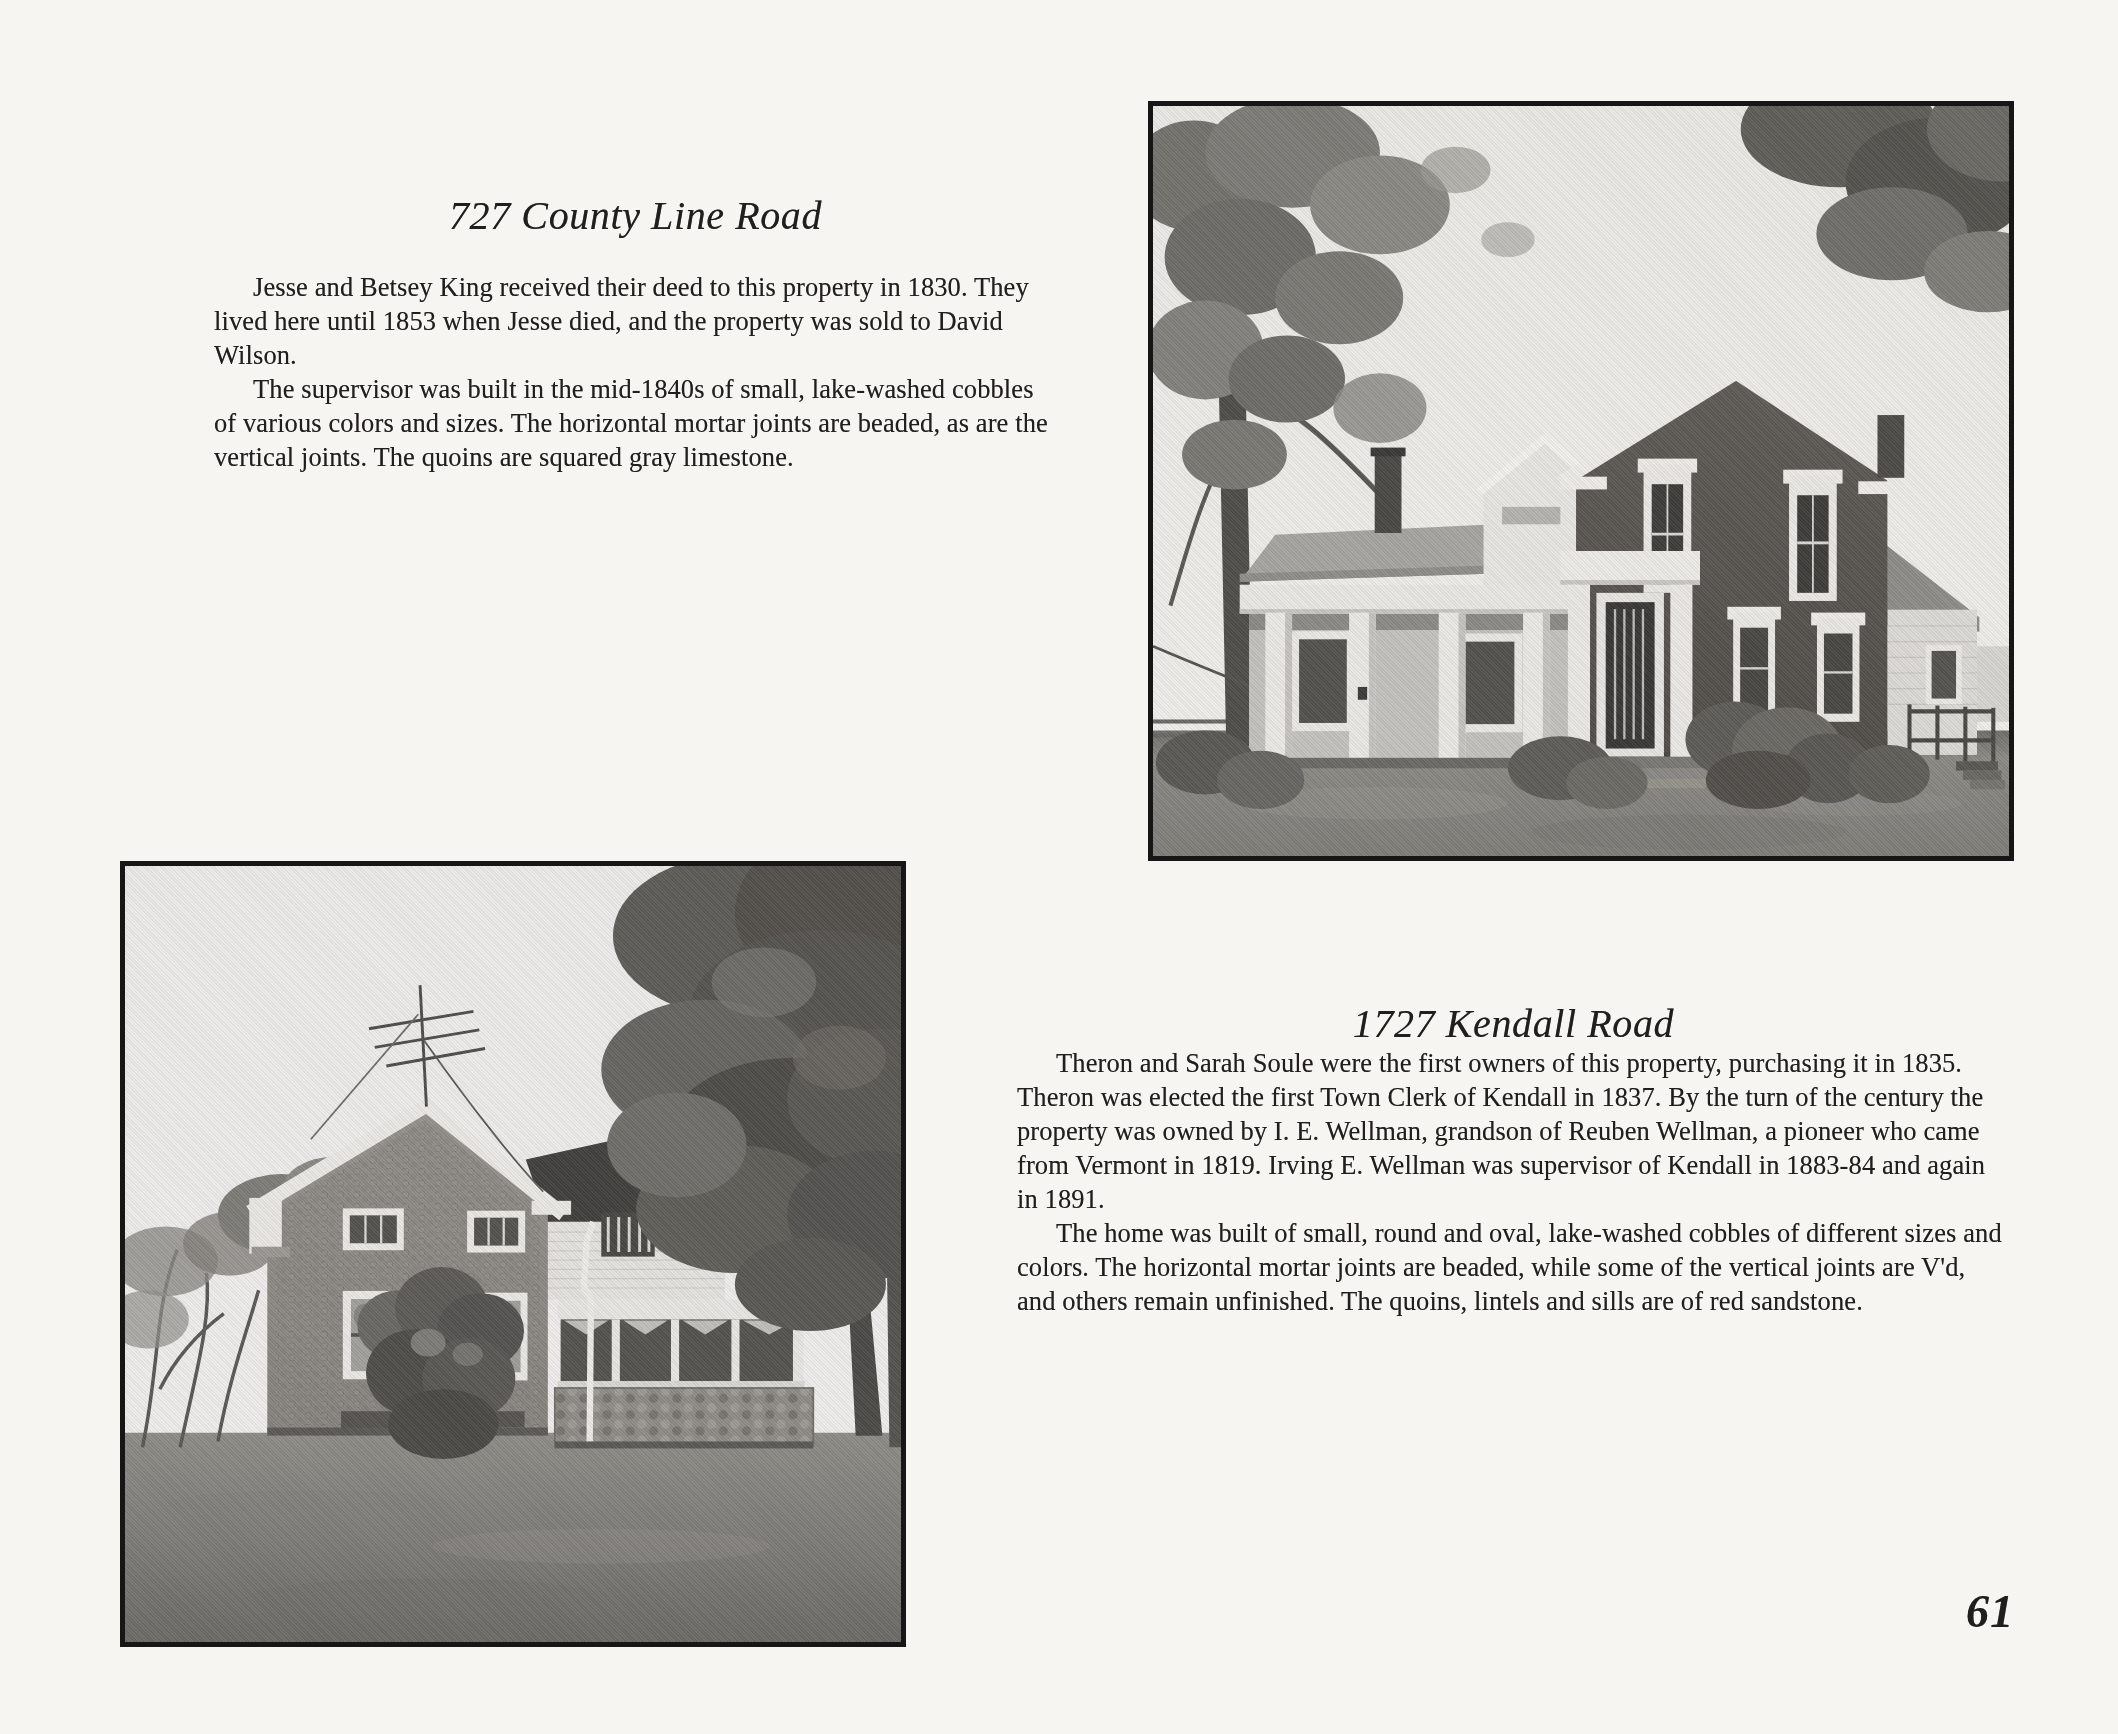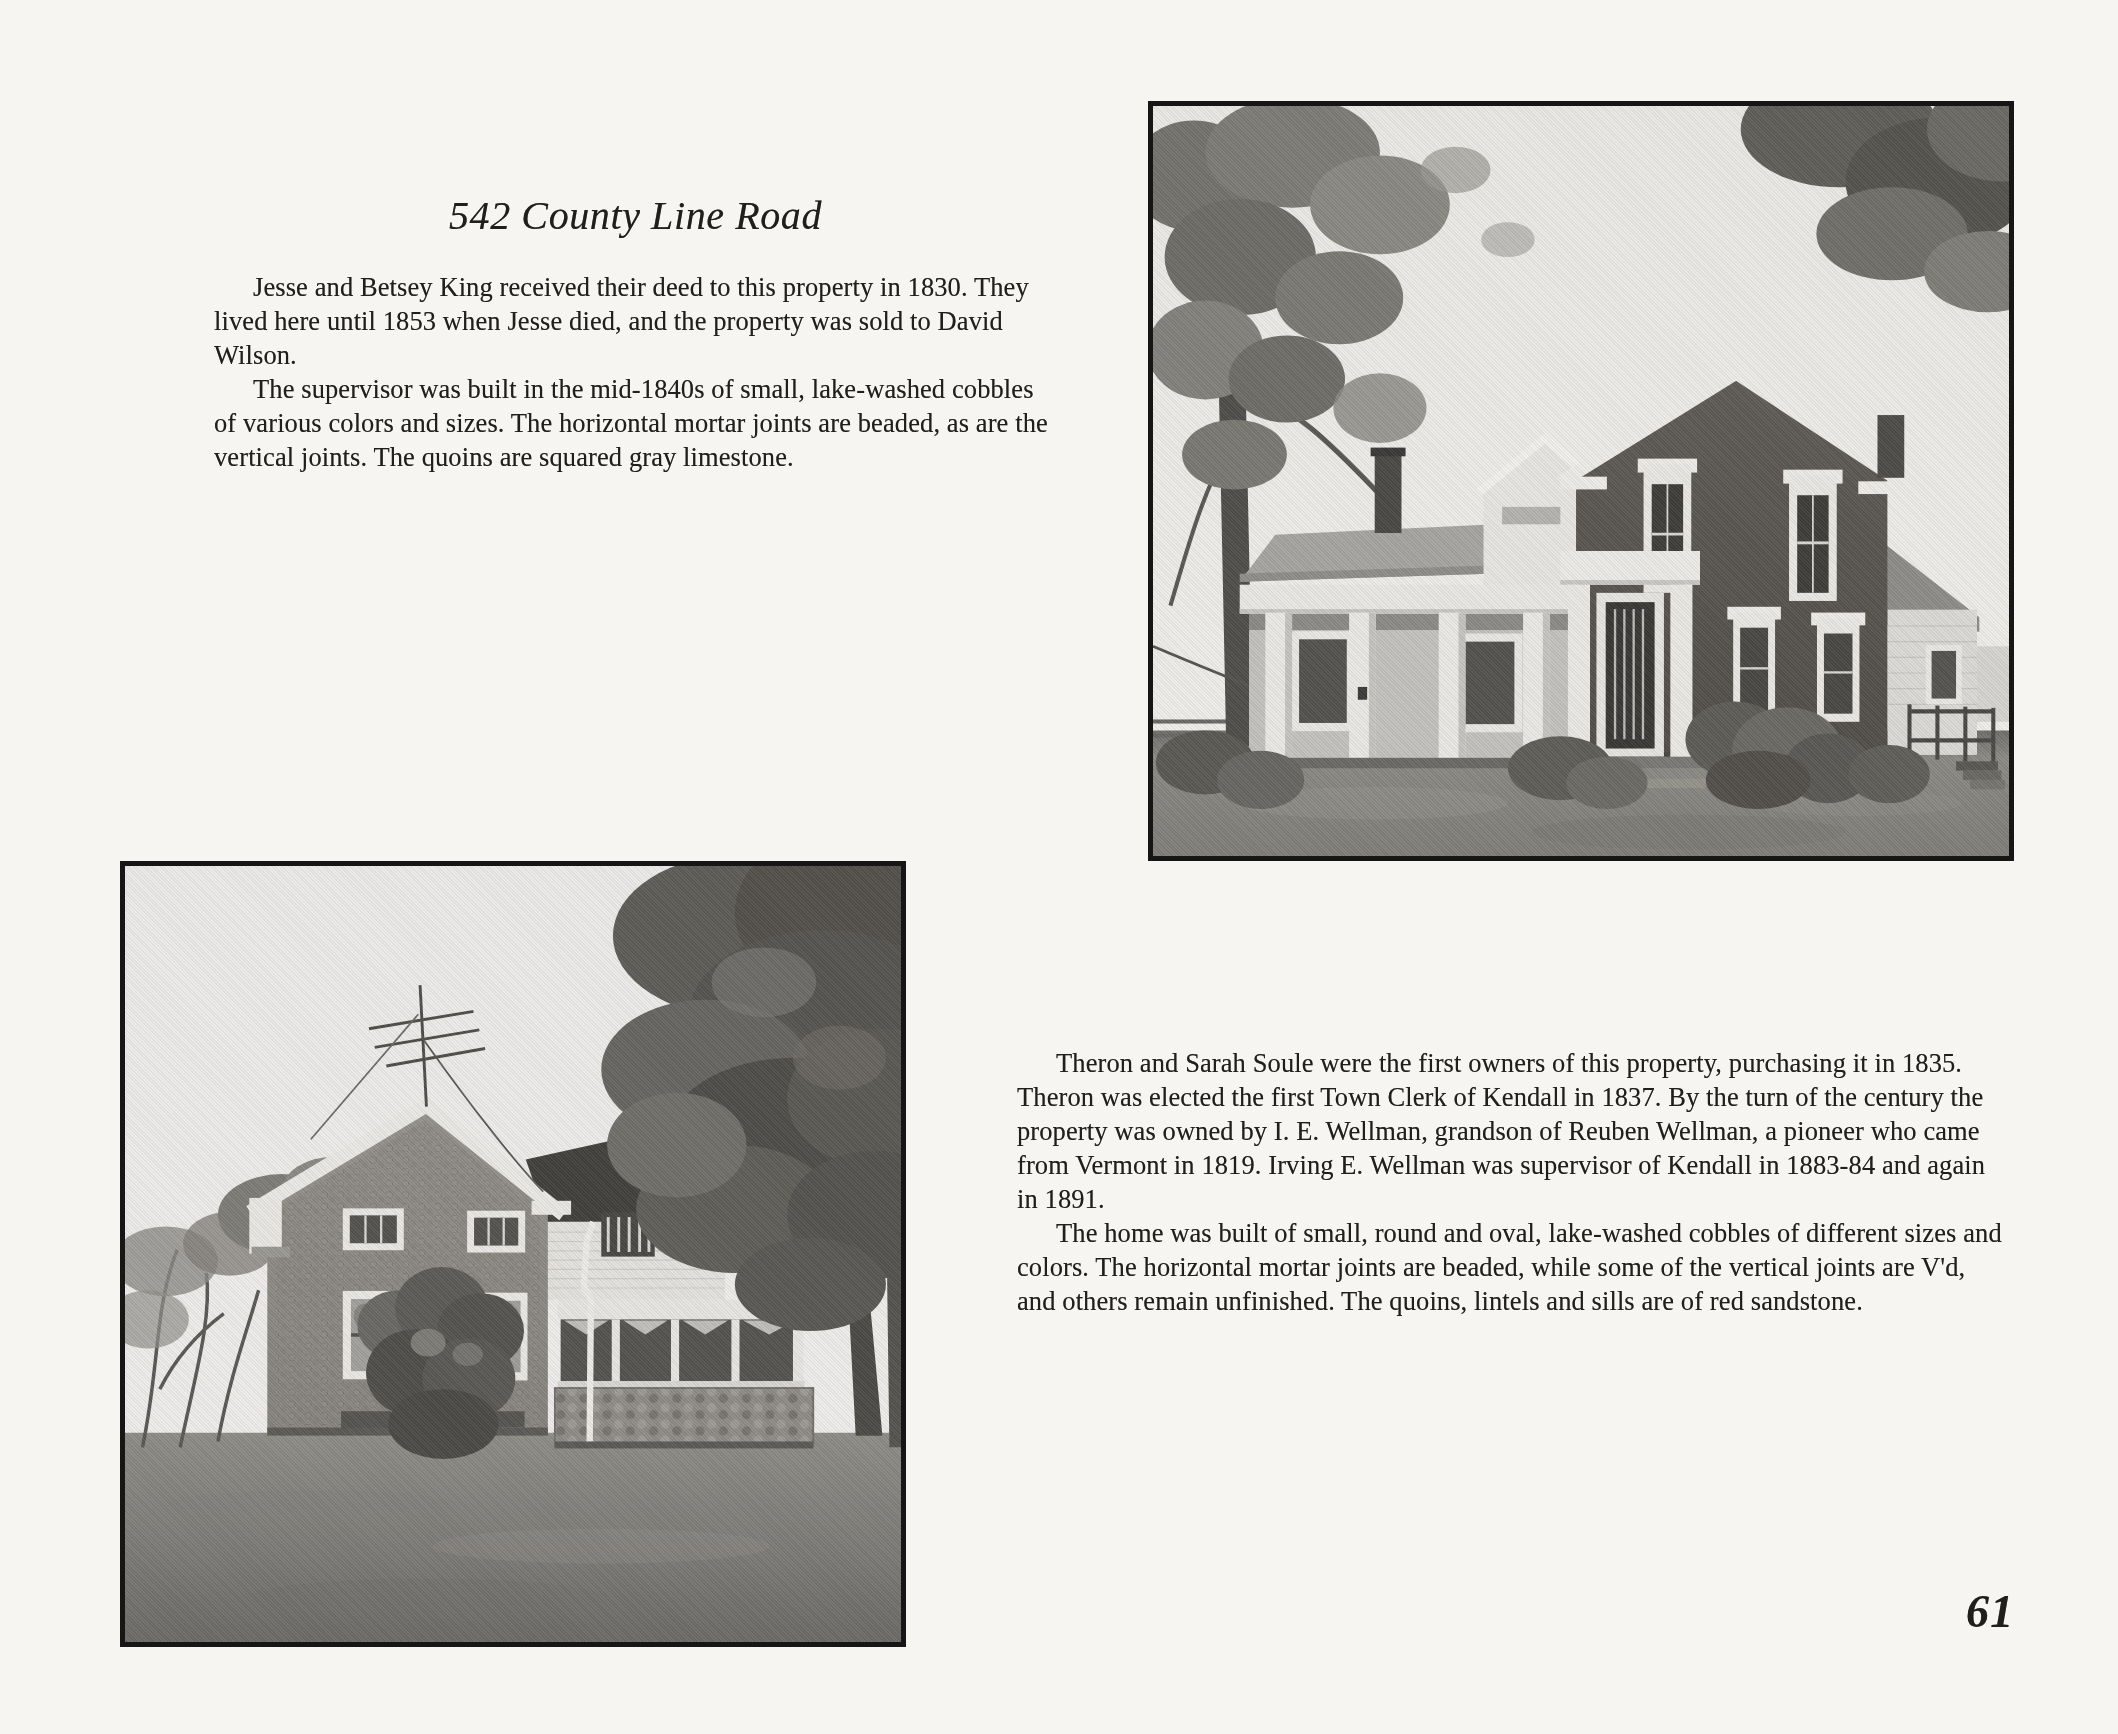--- a/index.html
+++ b/index.html
@@ -43,7 +43,7 @@
 
 <div class="page">
 
-  <h2 class="heading heading-1">542 County Line Road</h2>
+  <h2 class="heading heading-1">727 County Line Road</h2>
 
   <div class="textblock textblock-1">
     <p>Jesse and Betsey King received their deed to this property in 1830. They lived here until 1853 when Jesse died, and the property was sold to David Wilson.</p>

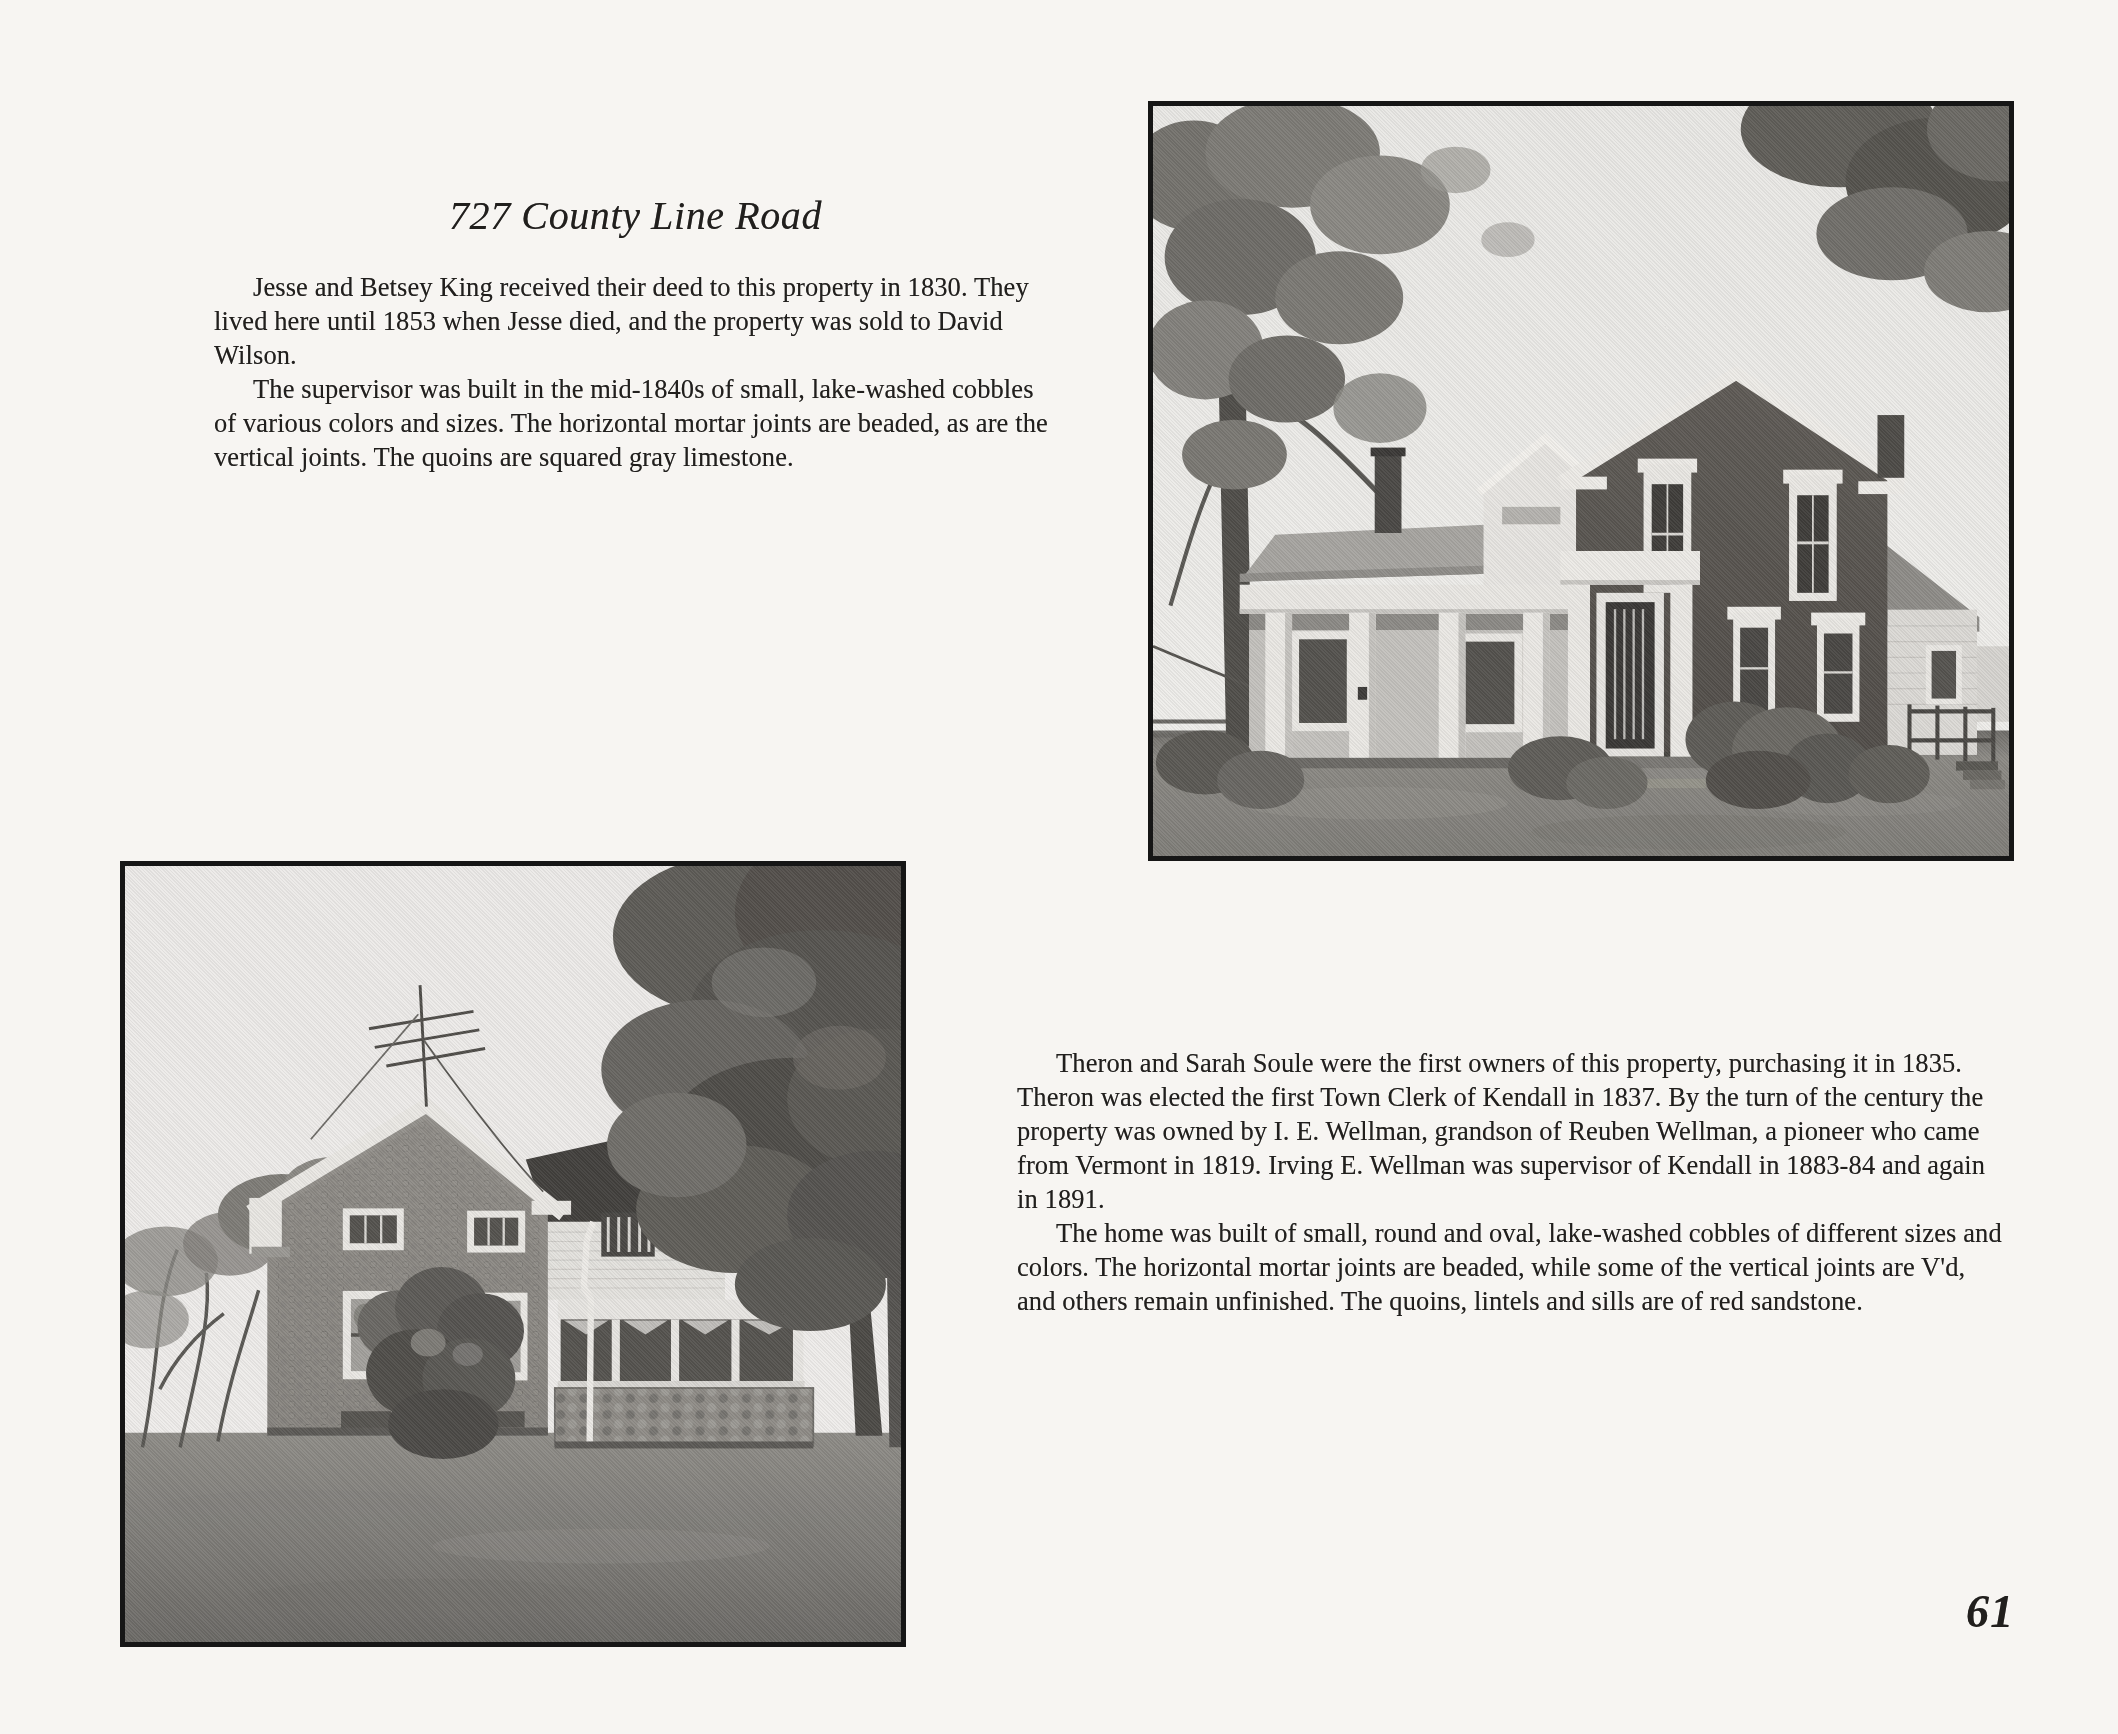--- a/index.html
+++ b/index.html
@@ -216,6 +216,7 @@
     <span class="halftone"></span>
   </figure>
 
+  <h2 class="heading heading-2">1727 Kendall Road</h2>
 
   <div class="textblock textblock-2">
     <p>Theron and Sarah Soule were the first owners of this property, purchasing it in 1835. Theron was elected the first Town Clerk of Kendall in 1837. By the turn of the century the property was owned by I. E. Wellman, grandson of Reuben Wellman, a pioneer who came from Vermont in 1819. Irving E. Wellman was supervisor of Kendall in 1883-84 and again in 1891.</p>

